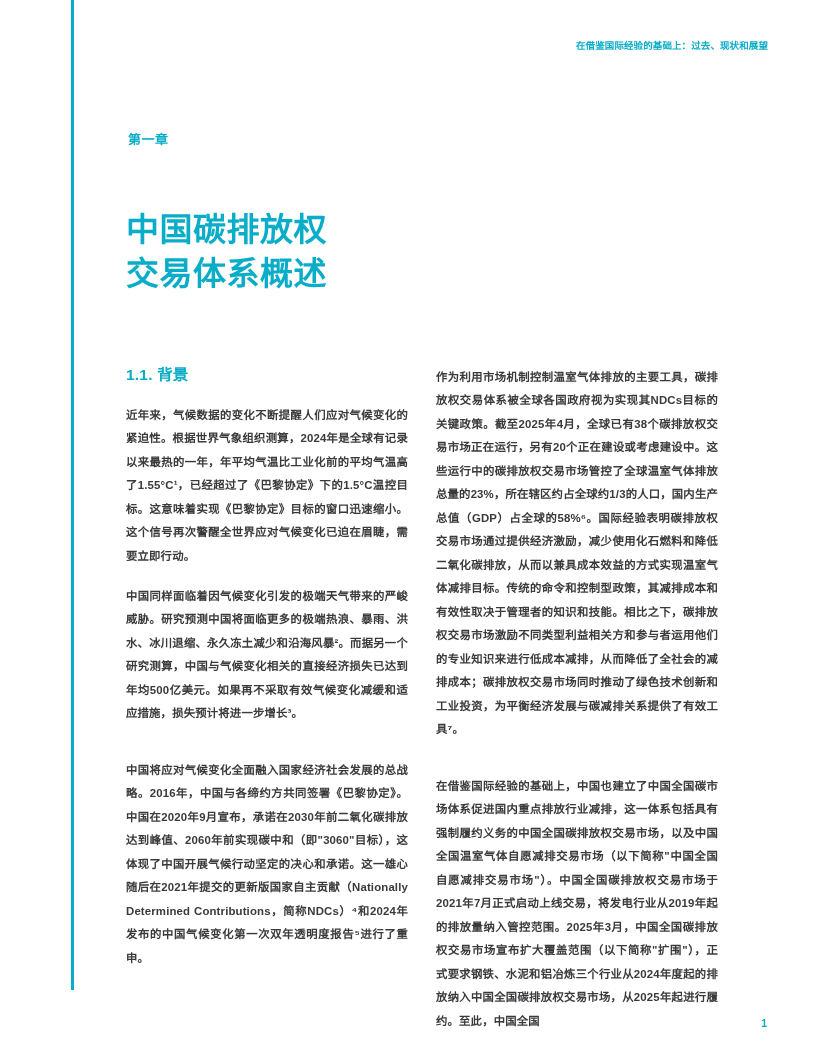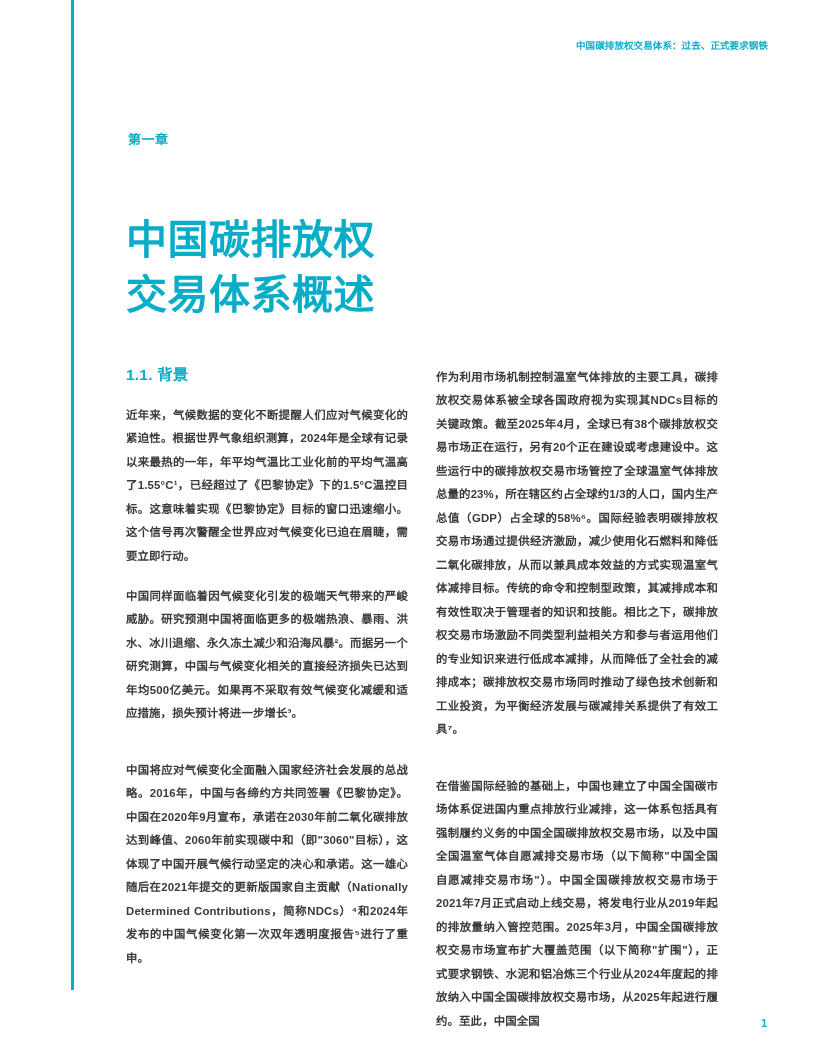--- a/index.html
+++ b/index.html
@@ -128,7 +128,7 @@
 
   <div class="accent-rule"></div>
 
-  <div class="running-header">中国碳排放权交易体系：过去、正式要求钢铁</div>
+  <div class="running-header">在借鉴国际经验的基础上：过去、现状和展望</div>
 
   <div class="chapter-eyebrow">第一章</div>
 

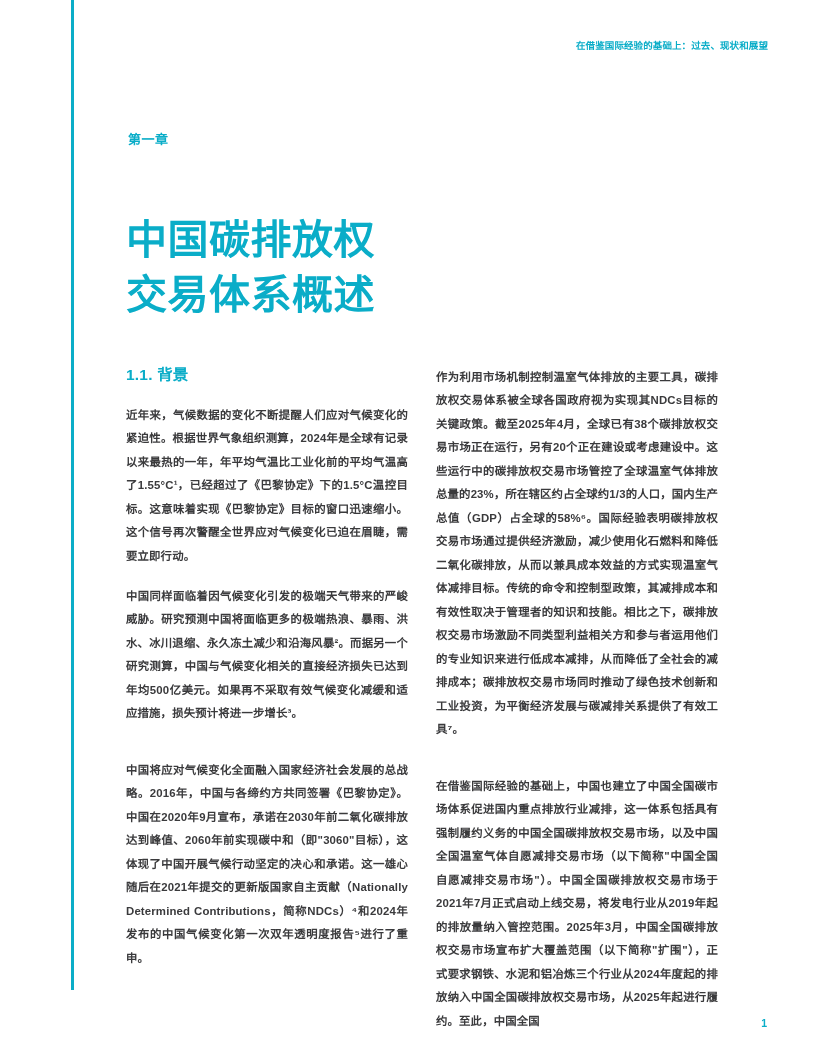--- a/index.html
+++ b/index.html
@@ -63,7 +63,7 @@
     left: 126px;
     top: 186px;
     width: 330px;
-    font-size: 41px;
+    font-size: 33px;
     font-weight: 700;
     color: #0aadc8;
     line-height: 1.34;

